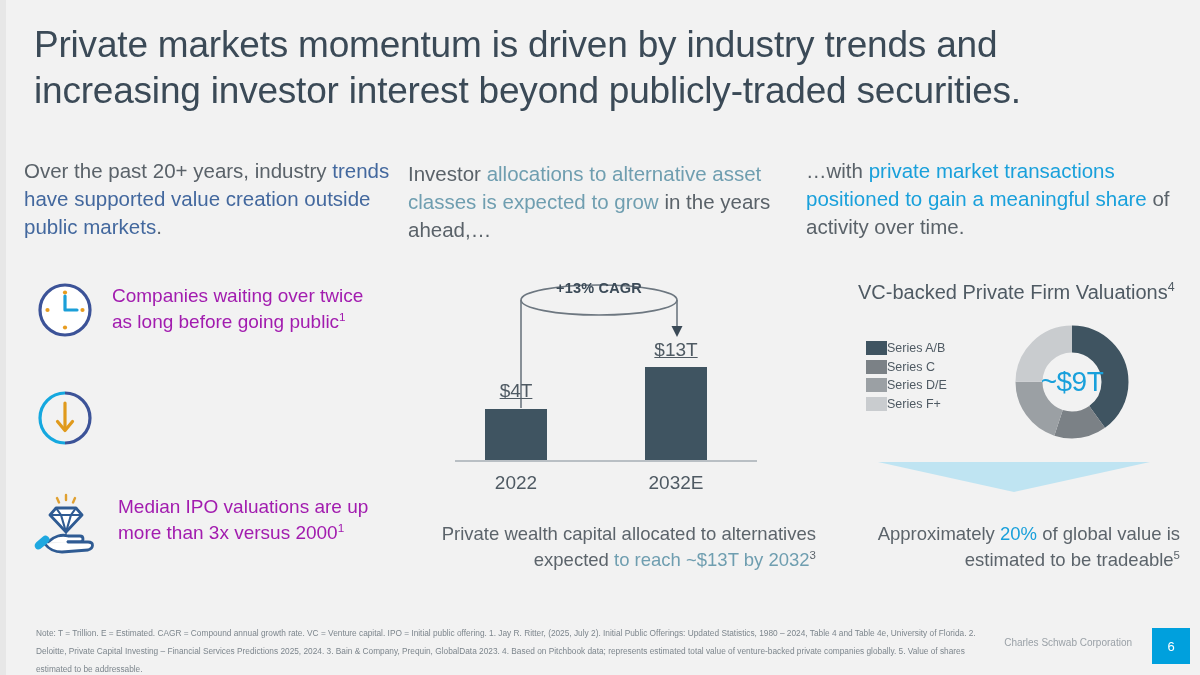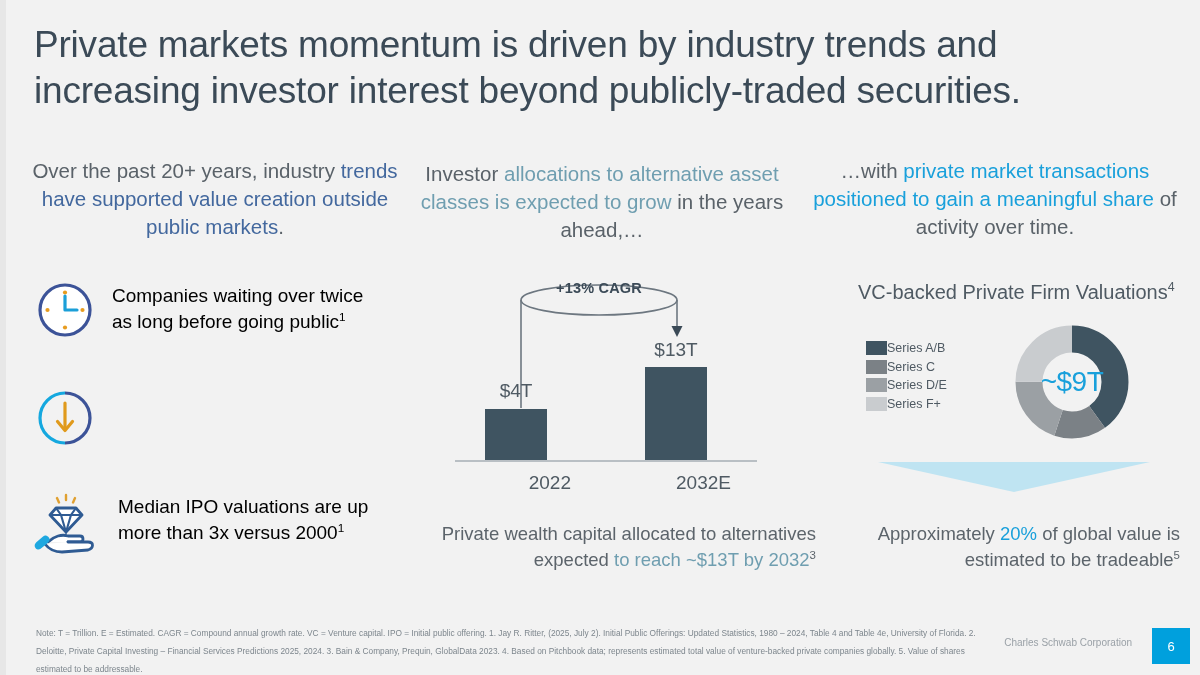--- a/index.html
+++ b/index.html
@@ -23,7 +23,7 @@
 
   
   .col-head{
-    position:absolute;text-align:center;font-size:20.5px;line-height:28px;color:#5a6269;
+    position:absolute;font-size:20.5px;line-height:28px;color:#5a6269;
   }
   .col-head.c1{left:24px;top:157px;width:382px;}
   .col-head.c2{left:408px;top:160px;width:388px;}

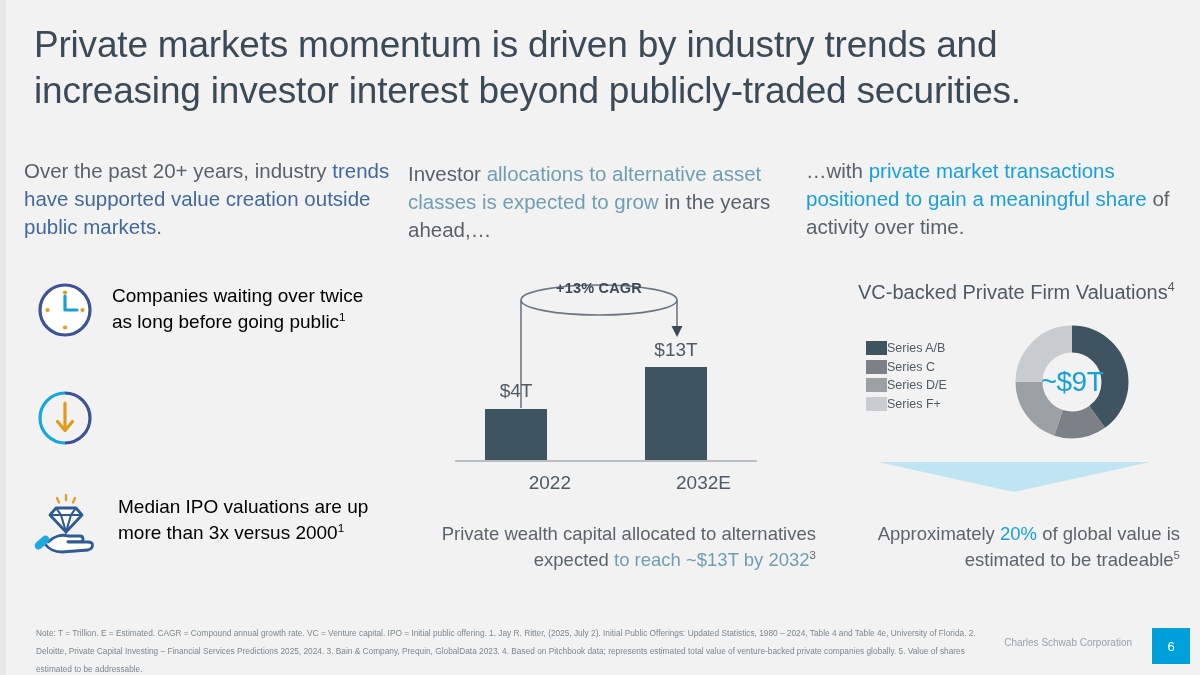--- a/index.html
+++ b/index.html
@@ -38,7 +38,7 @@
   .b2{left:36px;top:389px;}
   .b3{left:32px;top:492px;}
   .bullet .icon{flex:0 0 auto;}
-  .bullet .btxt{font-size:19px;line-height:26px;color:#000000;width:268px;padding-top:2px;}
+  .bullet .btxt{font-size:19px;line-height:26px;color:#a21caf;width:268px;padding-top:2px;}
   sup{font-size:0.62em;vertical-align:super;line-height:0;}
 
   

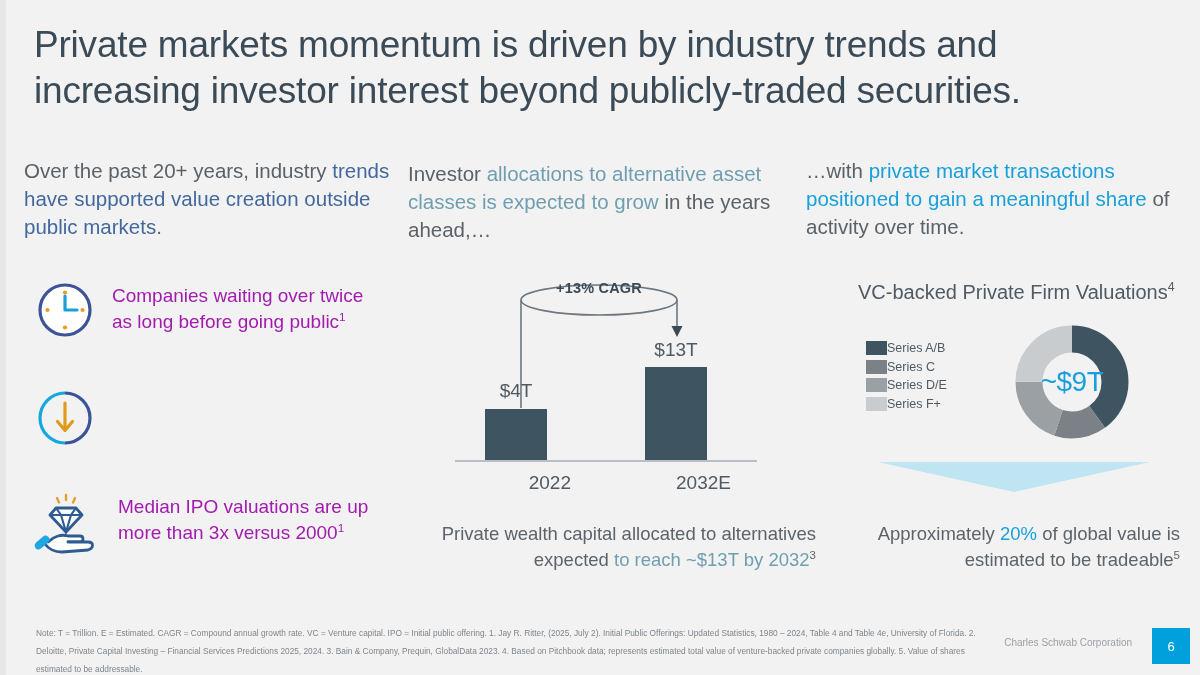--- a/index.html
+++ b/index.html
@@ -43,7 +43,7 @@
 
   
   .barchart{position:absolute;left:455px;top:282px;width:310px;height:220px;}
-  .bc-label{position:absolute;font-size:19px;color:#4f5a63;text-align:center;}
+  .bc-label{position:absolute;font-size:19px;color:#4f5a63;text-align:center;text-decoration:underline;}
   .bar{position:absolute;background:#3f5461;}
   .axis{position:absolute;left:0;bottom:40px;width:302px;height:2px;background:#b9bfc4;}
   .xtick{position:absolute;bottom:8px;font-size:19px;color:#4f5a63;text-align:right;width:110px;}

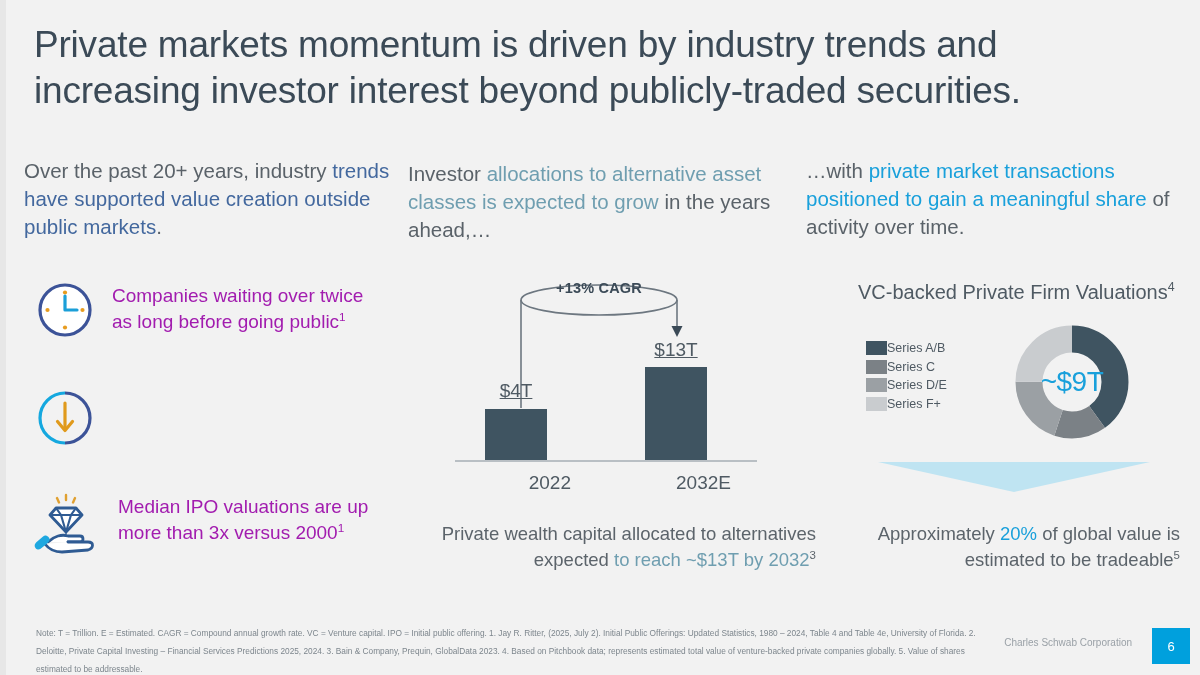--- a/index.html
+++ b/index.html
@@ -46,7 +46,7 @@
   .bc-label{position:absolute;font-size:19px;color:#4f5a63;text-align:center;text-decoration:underline;}
   .bar{position:absolute;background:#3f5461;}
   .axis{position:absolute;left:0;bottom:40px;width:302px;height:2px;background:#b9bfc4;}
-  .xtick{position:absolute;bottom:8px;font-size:19px;color:#4f5a63;text-align:right;width:110px;}
+  .xtick{position:absolute;bottom:8px;font-size:19px;color:#4f5a63;text-align:center;width:110px;}
   .cagr-text{
     position:absolute;left:64px;top:-2px;width:160px;text-align:center;
     font-size:14.5px;font-weight:bold;color:#3b4a57;letter-spacing:.2px;

